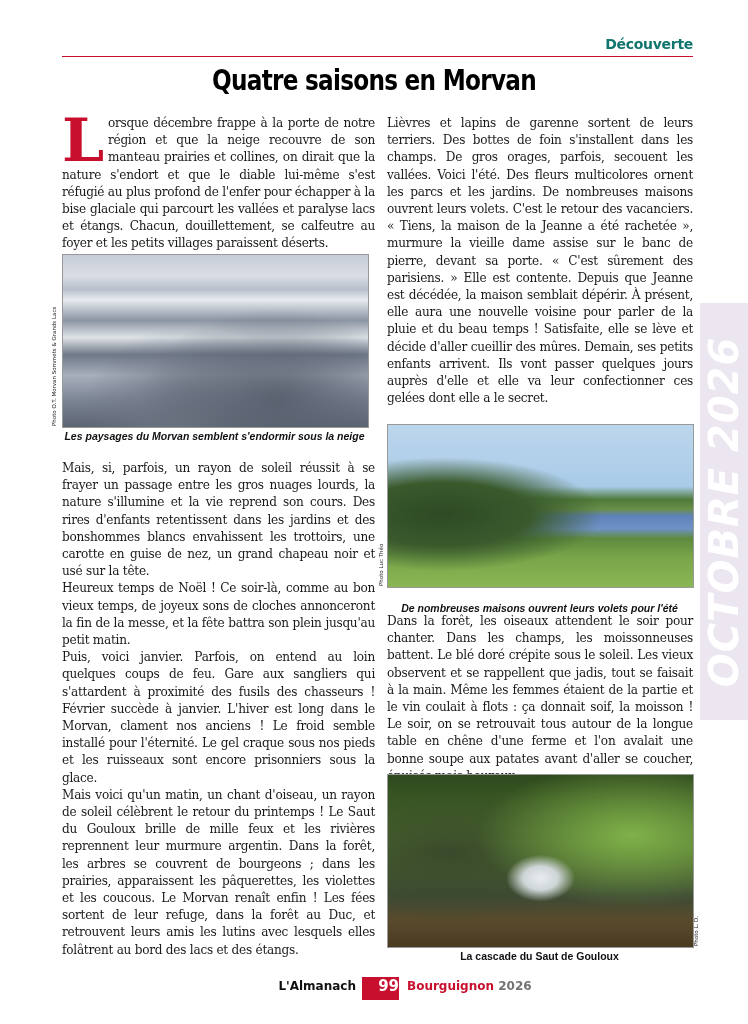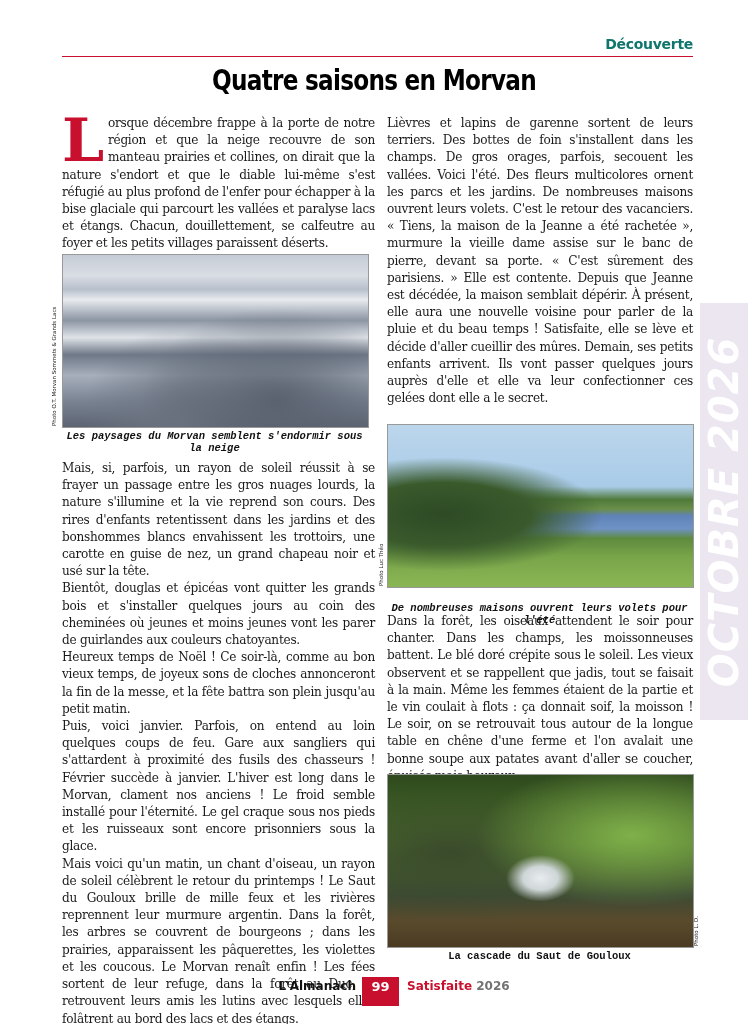--- a/index.html
+++ b/index.html
@@ -28,7 +28,7 @@
         radial-gradient(ellipse at 80% 35%, #7fb04a 0%, transparent 45%),
         radial-gradient(ellipse at 20% 45%, #3a4a2c 0%, transparent 50%),
         linear-gradient(to bottom, #2e4a1e 0%, #4c6e2a 40%, #3d4a34 70%, #5a4a2c 85%, #4a3a22 100%); }
-    .caption { position:absolute; text-align:center; font-family:Liberation Mono, monospace; font-weight:bold; font-size:10.5px; line-height:12px; color:#111; }
+    .caption { position:absolute; text-align:center; font-family:Liberation Sans, sans-serif; font-weight:bold; font-size:10.5px; line-height:12px; color:#111; }
     .caption-winter { left:62px; width:305px; top:430px; font-style:italic; }
     .caption-lake { left:387px; width:305px; top:590px; font-style:italic;margin-top:12px; }
     .caption-cascade { left:387px; width:305px; top:950px; }

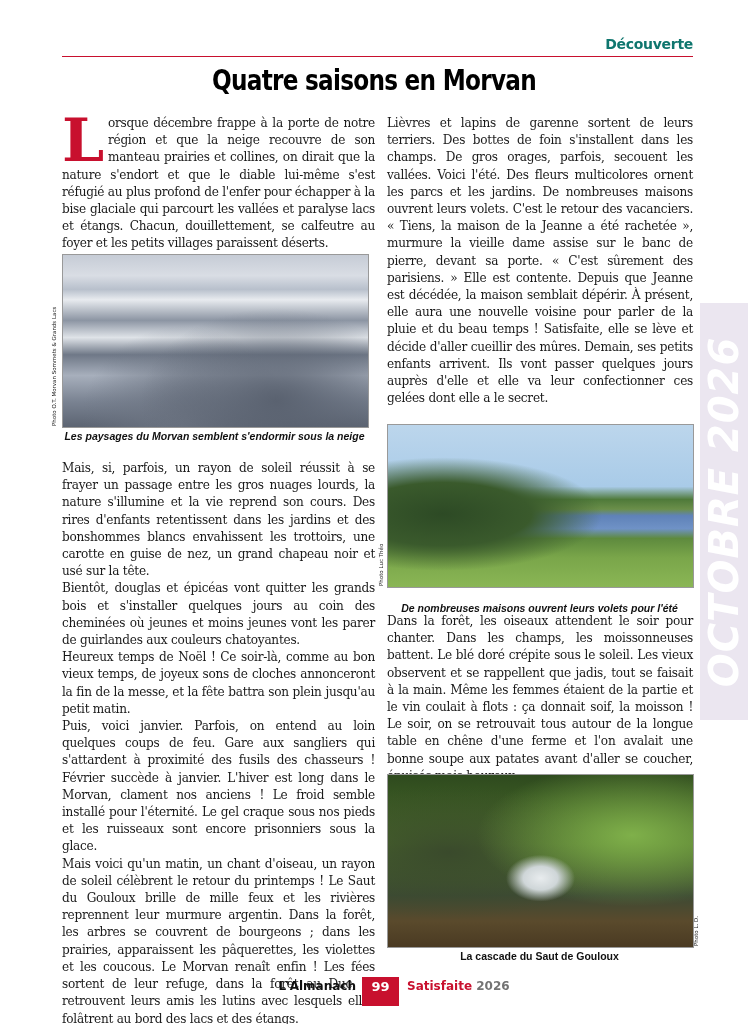--- a/index.html
+++ b/index.html
@@ -63,7 +63,6 @@
 
 <div class="col" style="left:62px; width:313px; top:460px;">
   <p>Mais, si, parfois, un rayon de soleil réussit à se frayer un passage entre les gros nuages lourds, la nature s'illumine et la vie reprend son cours. Des rires d'enfants retentissent dans les jardins et des bonshommes blancs envahissent les trottoirs, une carotte en guise de nez, un grand chapeau noir et usé sur la tête.</p>
-  <p>Bientôt, douglas et épicéas vont quitter les grands bois et s'installer quelques jours au coin des cheminées où jeunes et moins jeunes vont les parer de guirlandes aux couleurs chatoyantes.</p>
   <p>Heureux temps de Noël ! Ce soir-là, comme au bon vieux temps, de joyeux sons de cloches annonceront la fin de la messe, et la fête battra son plein jusqu'au petit matin.</p>
   <p>Puis, voici janvier. Parfois, on entend au loin quelques coups de feu. Gare aux sangliers qui s'attardent à proximité des fusils des chasseurs ! Février succède à janvier. L'hiver est long dans le Morvan, clament nos anciens ! Le froid semble installé pour l'éternité. Le gel craque sous nos pieds et les ruisseaux sont encore prisonniers sous la glace.</p>
   <p>Mais voici qu'un matin, un chant d'oiseau, un rayon de soleil célèbrent le retour du printemps ! Le Saut du Gouloux brille de mille feux et les rivières reprennent leur murmure argentin. Dans la forêt, les arbres se couvrent de bourgeons ; dans les prairies, apparaissent les pâquerettes, les violettes et les coucous. Le Morvan renaît enfin ! Les fées sortent de leur refuge, dans la forêt au Duc, et retrouvent leurs amis les lutins avec lesquels elles folâtrent au bord des lacs et des étangs.</p>

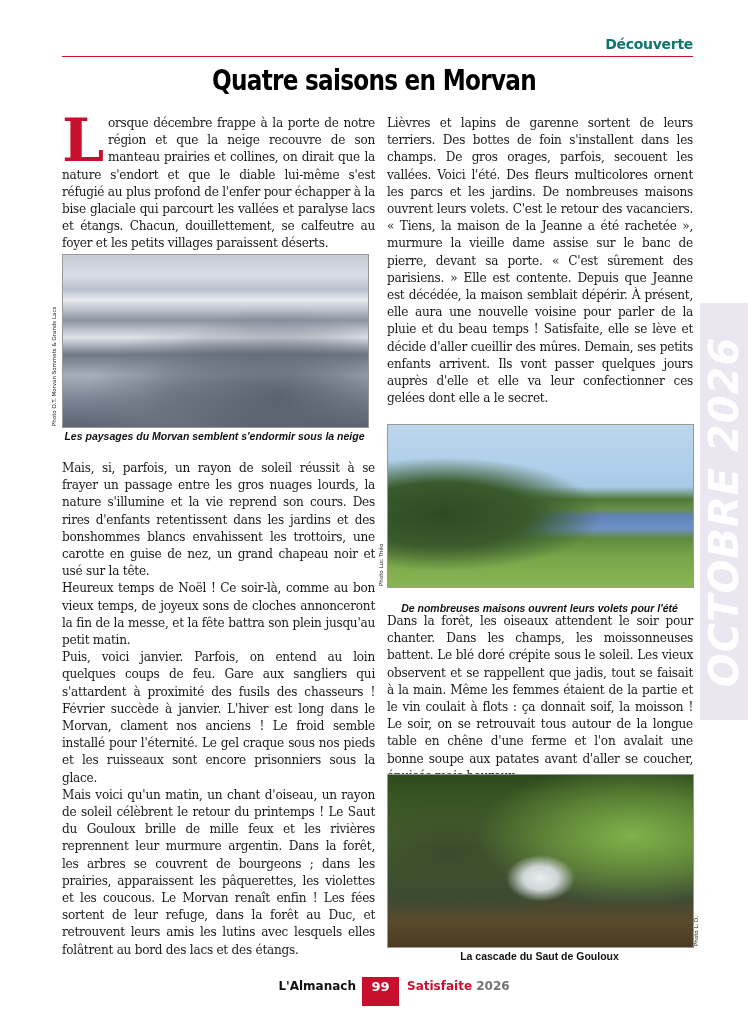--- a/index.html
+++ b/index.html
@@ -42,7 +42,7 @@
     .continue-arrow { color:#c8102e; font-size:9px; float:right; font-family:"DejaVu Sans", sans-serif; margin-top:3px; }
     .footer { position:absolute; top:977px; left:0; right:0; height:20px; font-family:"DejaVu Sans", sans-serif; font-weight:bold; font-size:12px; }
     .footer-left { position:absolute; right:392px; top:2px; color:#111; }
-    .footer-page { position:absolute; left:362px; top:0; width:37px; height:29px; background:#c8102e; color:#fff; text-align:center; line-height:19px; font-size:13px; }
+    .footer-page { position:absolute; left:362px; top:0; width:37px; height:23px; background:#c8102e; color:#fff; text-align:right; line-height:19px; font-size:15px; }
     .footer-right { position:absolute; left:407px; top:2px; color:#c8102e; }
     .footer-year { color:#737373; }
   </style>

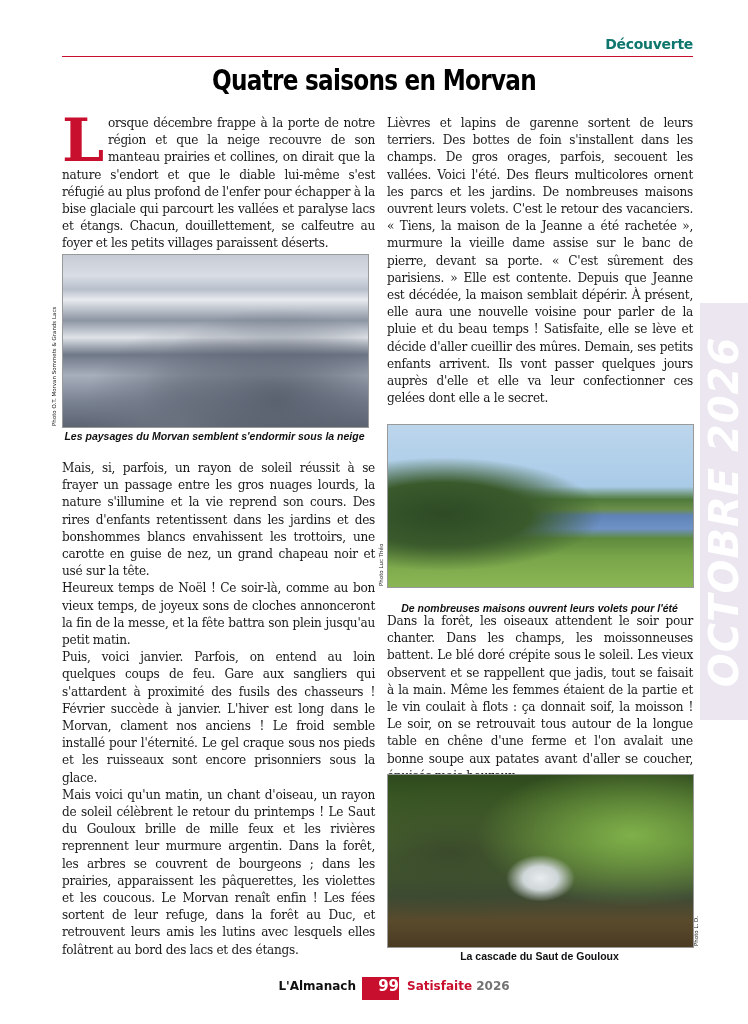--- a/index.html
+++ b/index.html
@@ -92,7 +92,7 @@
 <div class="footer">
   <span class="footer-left">L'Almanach</span>
   <span class="footer-page">99</span>
-  <span class="footer-right"><span>Satisfaite</span> <span class="footer-year">2026</span></span>
+  <span class="footer-right"><span>Bourguignon</span> <span class="footer-year">2026</span></span>
 </div>
 
 </body></html>

